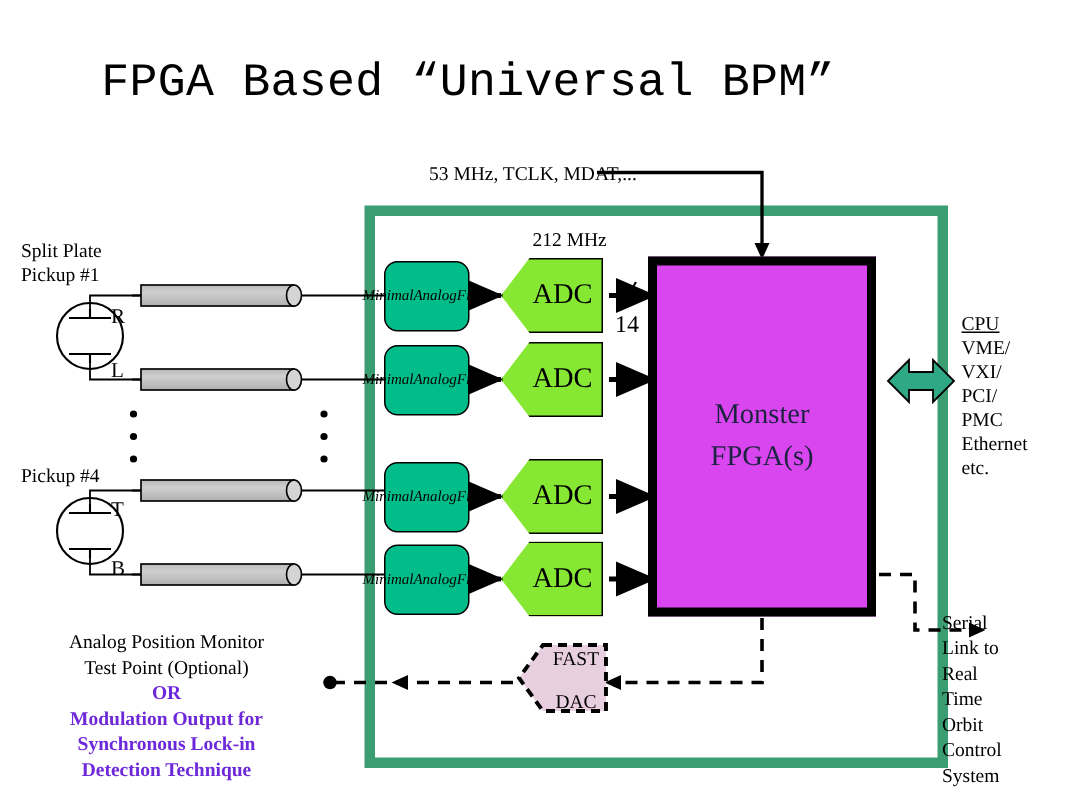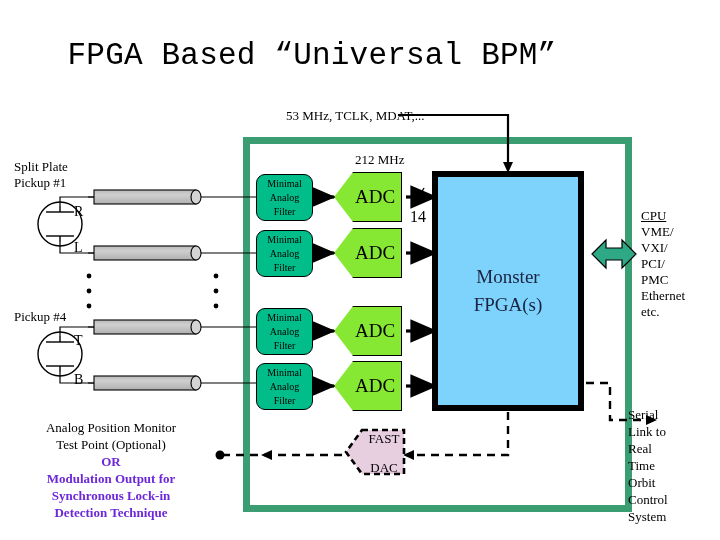--- a/index.html
+++ b/index.html
@@ -61,11 +61,12 @@
     border: 1.5px solid #000000;
     border-radius: 9px;
     box-sizing: border-box;
-    display: flex; flex-direction: column;
+    display: flex; 
     align-items: center; justify-content: center;
     font-size: 10px; line-height: 14px;
     color: #000; text-align: center;
     font-family: "Liberation Serif", "DejaVu Serif", serif;
+    font-style: italic;
   }
   
   .adc {

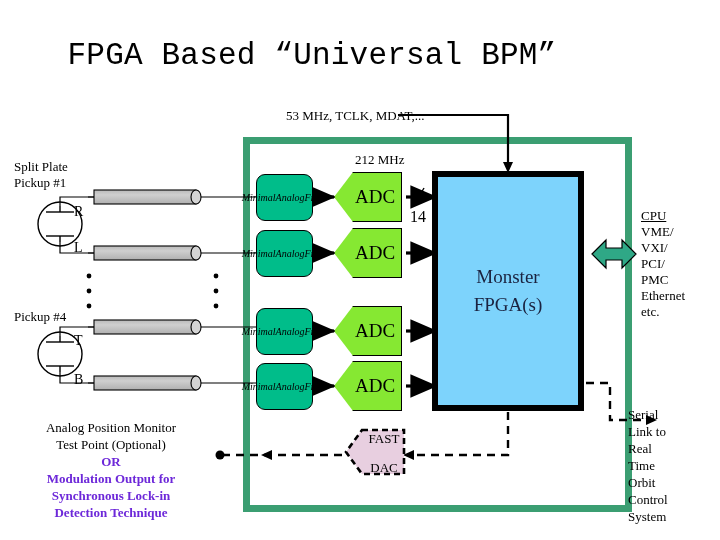--- a/index.html
+++ b/index.html
@@ -86,7 +86,7 @@
     position: absolute;
     left: 432px; top: 171px;
     width: 152px; height: 240px;
-    background: #7dd3fc;
+    background: #d946ef;
     border: 6px solid #000000;
     box-sizing: border-box;
     display: flex; flex-direction: column;

